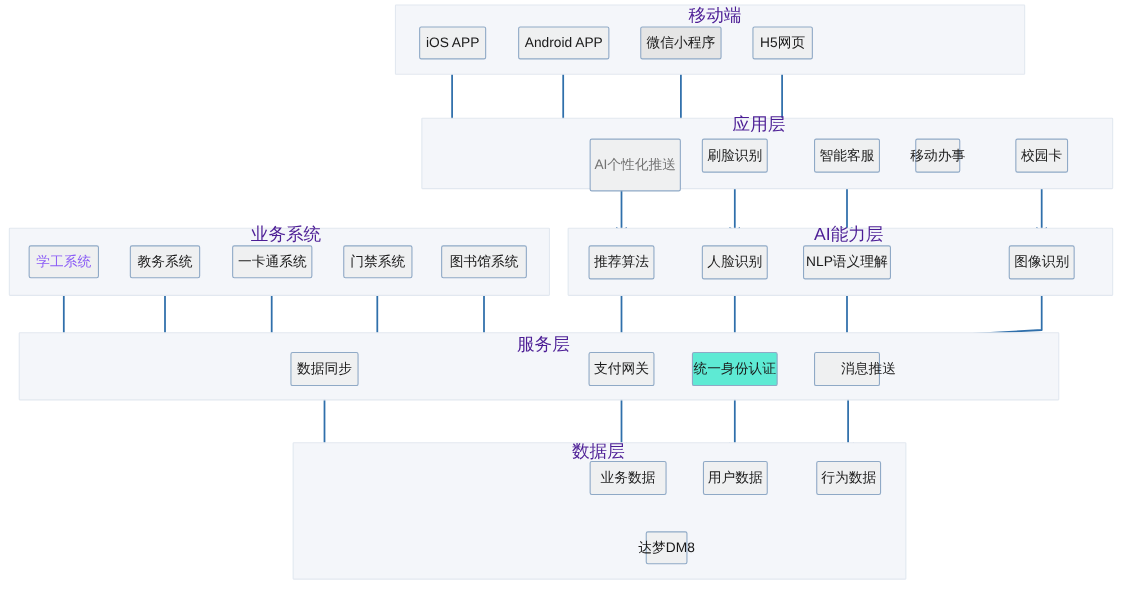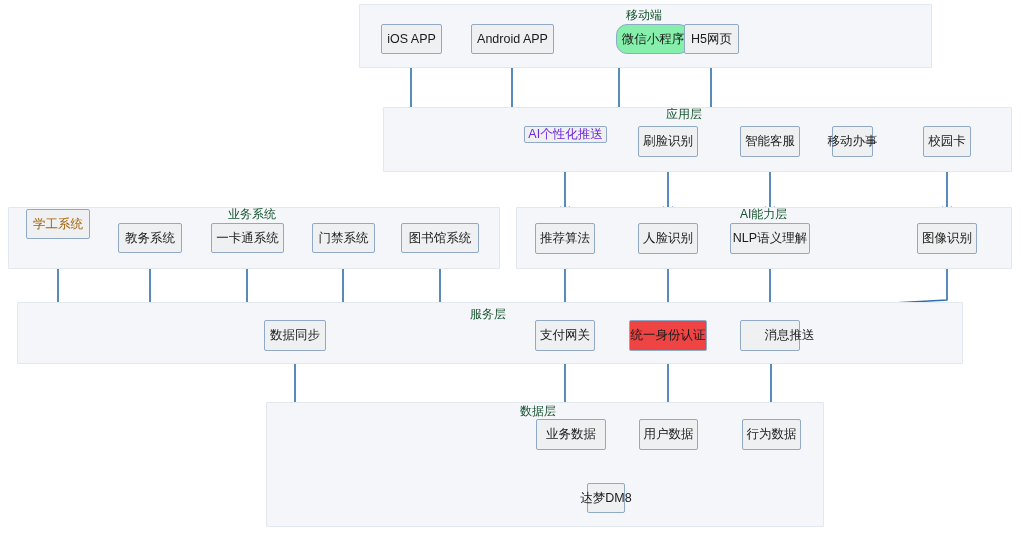--- a/index.html
+++ b/index.html
@@ -36,8 +36,8 @@
   }
   .layer-title {
     position: absolute;
-    font-size: 12px;
-    color: #14532d;
+    font-size: 16px;
+    color: #4c1d95;
     white-space: nowrap;
     line-height: 14px;
   }

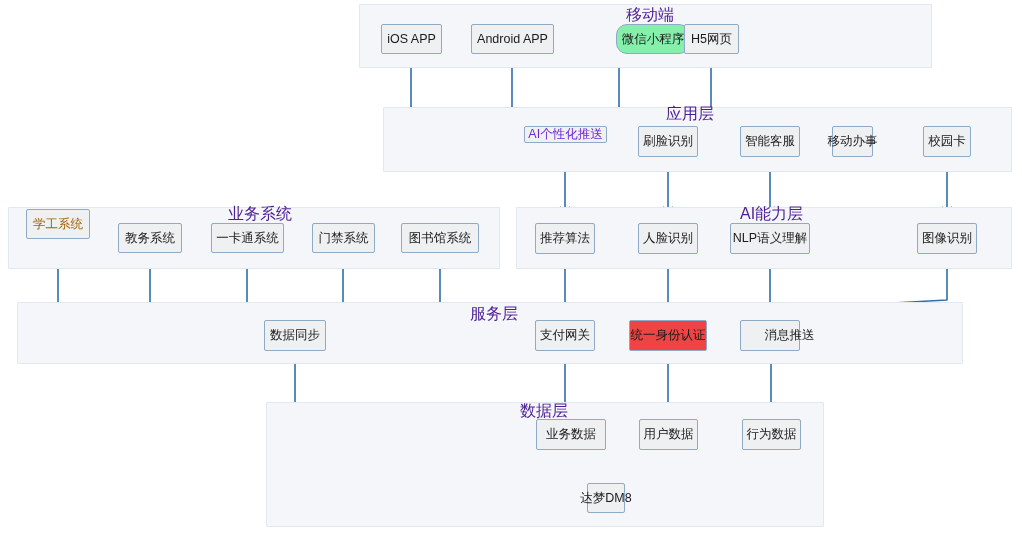--- a/index.html
+++ b/index.html
@@ -115,7 +115,7 @@
   <div id="nodes-group">
       <div class="node" style="left: 381px; top: 24px; width: 61px; height: 30px; background: rgb(239, 240, 241); border-color: rgb(143, 169, 198); color: rgb(26, 26, 26);">iOS APP</div>
       <div class="node" style="left: 471px; top: 24px; width: 83px; height: 30px; background: rgb(239, 240, 241); border-color: rgb(143, 169, 198); color: rgb(26, 26, 26); text-align: center;">Android APP</div>
-      <div class="node" style="left: 616px; top: 24px; width: 74px; height: 30px; background: #86efac; border-color: rgb(143, 169, 198); color: rgb(26, 26, 26); border-radius: 11px;">微信小程序</div>
+      <div class="node" style="left: 582px; top: 24px; width: 74px; height: 30px; background: #e5e5e5; border-color: rgb(143, 169, 198); color: rgb(26, 26, 26);">微信小程序</div>
       <div class="node" style="left: 684px; top: 24px; width: 55px; height: 30px; background: rgb(239, 240, 241); border-color: rgb(143, 169, 198); color: rgb(26, 26, 26);">H5网页</div>
       <div class="node" style="left: 524px; top: 126px; width: 83px; height: 17px; background: rgb(239, 240, 241); border-color: rgb(143, 169, 198); color: #6d28d9;">AI个性化推送</div>
       <div class="node" style="left: 638px; top: 126px; width: 60px; height: 31px; background: rgb(239, 240, 241); border-color: rgb(143, 169, 198); color: rgb(26, 26, 26);">刷脸识别</div>

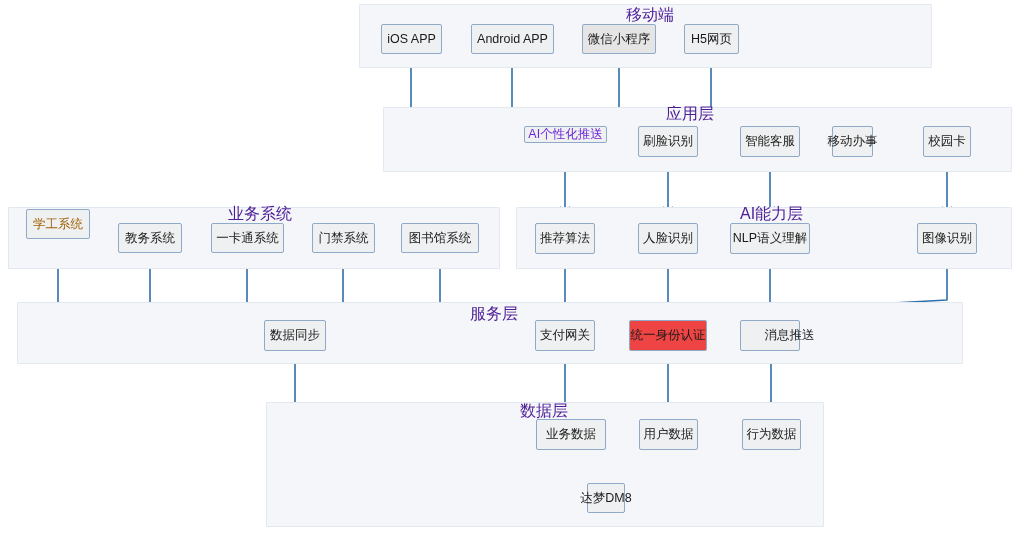--- a/index.html
+++ b/index.html
@@ -117,7 +117,7 @@
       <div class="node" style="left: 471px; top: 24px; width: 83px; height: 30px; background: rgb(239, 240, 241); border-color: rgb(143, 169, 198); color: rgb(26, 26, 26); text-align: center;">Android APP</div>
       <div class="node" style="left: 582px; top: 24px; width: 74px; height: 30px; background: #e5e5e5; border-color: rgb(143, 169, 198); color: rgb(26, 26, 26);">微信小程序</div>
       <div class="node" style="left: 684px; top: 24px; width: 55px; height: 30px; background: rgb(239, 240, 241); border-color: rgb(143, 169, 198); color: rgb(26, 26, 26);">H5网页</div>
-      <div class="node" style="left: 524px; top: 126px; width: 83px; height: 17px; background: rgb(239, 240, 241); border-color: rgb(143, 169, 198); color: #6d28d9;">AI个性化推送</div>
+      <div class="node" style="left: 536px; top: 126px; width: 83px; height: 48px; background: rgb(239, 240, 241); border-color: rgb(143, 169, 198); color: #737373;">AI个性化推送</div>
       <div class="node" style="left: 638px; top: 126px; width: 60px; height: 31px; background: rgb(239, 240, 241); border-color: rgb(143, 169, 198); color: rgb(26, 26, 26);">刷脸识别</div>
       <div class="node" style="left: 740px; top: 126px; width: 60px; height: 31px; background: rgb(239, 240, 241); border-color: rgb(143, 169, 198); color: rgb(26, 26, 26);">智能客服</div>
       <div class="node" style="left: 832px; top: 126px; width: 41px; height: 31px; background: rgb(239, 240, 241); border-color: rgb(143, 169, 198); color: rgb(26, 26, 26);">移动办事</div>

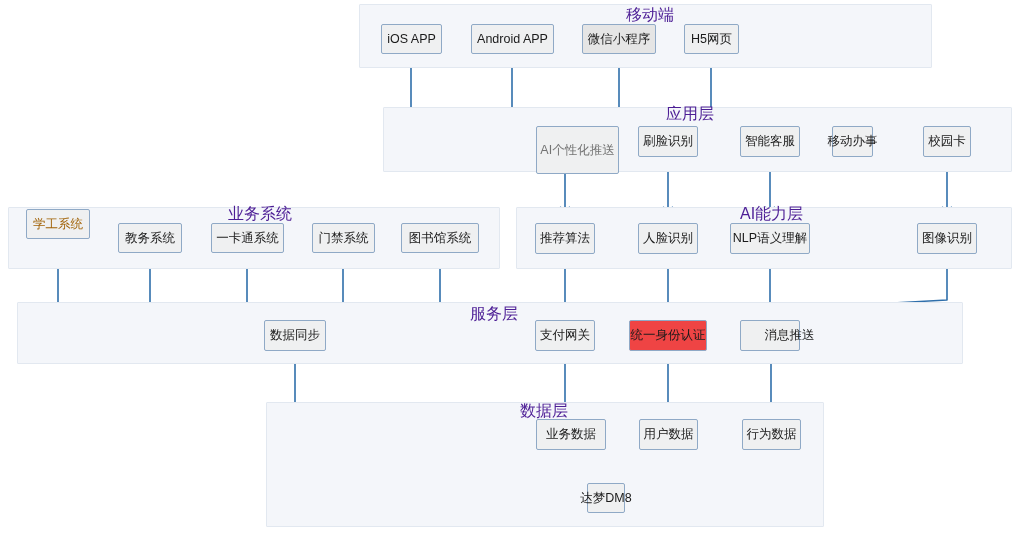--- a/index.html
+++ b/index.html
@@ -122,7 +122,7 @@
       <div class="node" style="left: 740px; top: 126px; width: 60px; height: 31px; background: rgb(239, 240, 241); border-color: rgb(143, 169, 198); color: rgb(26, 26, 26);">智能客服</div>
       <div class="node" style="left: 832px; top: 126px; width: 41px; height: 31px; background: rgb(239, 240, 241); border-color: rgb(143, 169, 198); color: rgb(26, 26, 26);">移动办事</div>
       <div class="node" style="left: 923px; top: 126px; width: 48px; height: 31px; background: rgb(239, 240, 241); border-color: rgb(143, 169, 198); color: rgb(26, 26, 26);">校园卡</div>
-      <div class="node" style="left: 26px; top: 209px; width: 64px; height: 30px; background: rgb(239, 240, 241); border-color: rgb(143, 169, 198); color: #a16207;">学工系统</div>
+      <div class="node" style="left: 26px; top: 223px; width: 64px; height: 30px; background: rgb(239, 240, 241); border-color: rgb(143, 169, 198); color: #8b5cf6;">学工系统</div>
       <div class="node" style="left: 118px; top: 223px; width: 64px; height: 30px; background: rgb(239, 240, 241); border-color: rgb(143, 169, 198); color: rgb(26, 26, 26);">教务系统</div>
       <div class="node" style="left: 211px; top: 223px; width: 73px; height: 30px; background: rgb(239, 240, 241); border-color: rgb(143, 169, 198); color: rgb(26, 26, 26);">一卡通系统</div>
       <div class="node" style="left: 312px; top: 223px; width: 63px; height: 30px; background: rgb(239, 240, 241); border-color: rgb(143, 169, 198); color: rgb(26, 26, 26);">门禁系统</div>

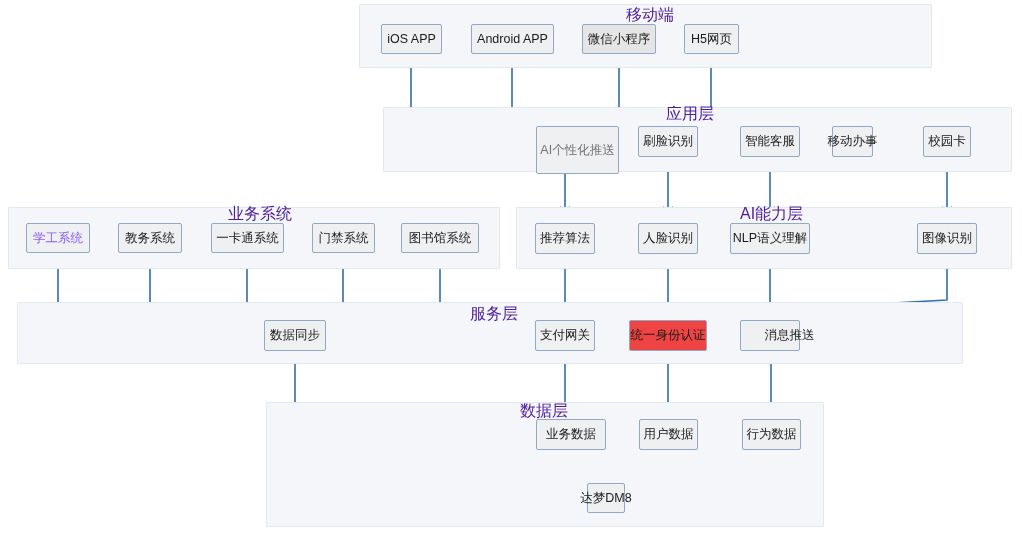--- a/index.html
+++ b/index.html
@@ -133,7 +133,7 @@
       <div class="node" style="left: 917px; top: 223px; width: 60px; height: 31px; background: rgb(239, 240, 241); border-color: rgb(143, 169, 198); color: rgb(26, 26, 26);">图像识别</div>
       <div class="node" style="left: 264px; top: 320px; width: 62px; height: 31px; background: rgb(239, 240, 241); border-color: rgb(143, 169, 198); color: rgb(26, 26, 26);">数据同步</div>
       <div class="node" style="left: 535px; top: 320px; width: 60px; height: 31px; background: rgb(239, 240, 241); border-color: rgb(143, 169, 198); color: rgb(26, 26, 26);">支付网关</div>
-      <div class="node" style="left: 629px; top: 320px; width: 78px; height: 31px; background: #ef4444; border-color: rgb(143, 169, 198); color: rgb(26, 26, 26);">统一身份认证</div>
+      <div class="node" style="left: 629px; top: 320px; width: 78px; height: 31px; background: #5eead4; border-color: rgb(143, 169, 198); color: rgb(26, 26, 26);">统一身份认证</div>
       <div class="node" style="left: 740px; top: 320px; width: 60px; height: 31px; background: rgb(239, 240, 241); border-color: rgb(143, 169, 198); color: rgb(26, 26, 26); padding-left: 39px;">消息推送</div>
       <div class="node" style="left: 536px; top: 419px; width: 70px; height: 31px; background: rgb(239, 240, 241); border-color: rgb(143, 169, 198); color: rgb(26, 26, 26);">业务数据</div>
       <div class="node" style="left: 639px; top: 419px; width: 59px; height: 31px; background: rgb(239, 240, 241); border-color: rgb(143, 169, 198); color: rgb(26, 26, 26);">用户数据</div>

